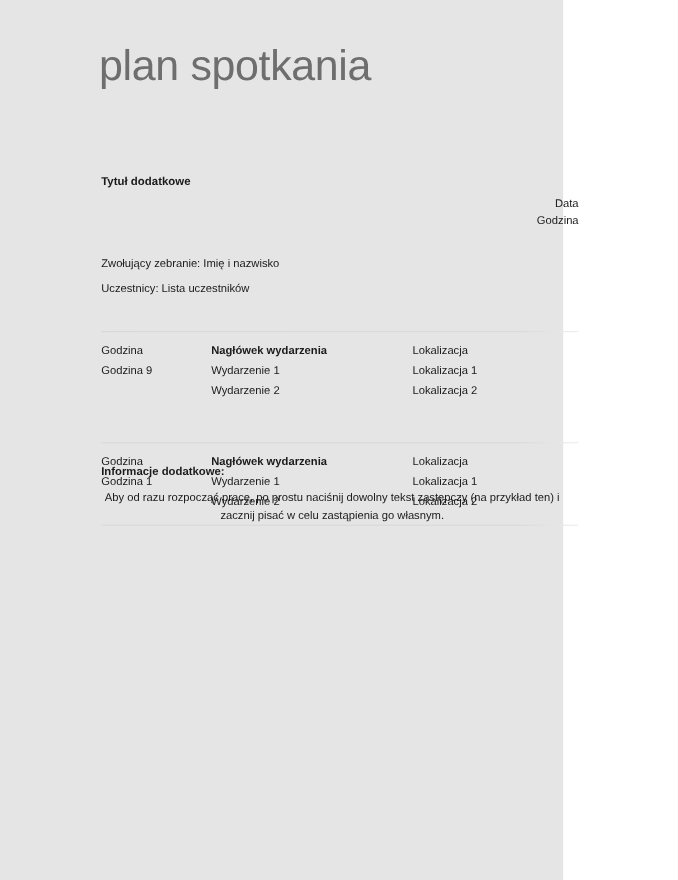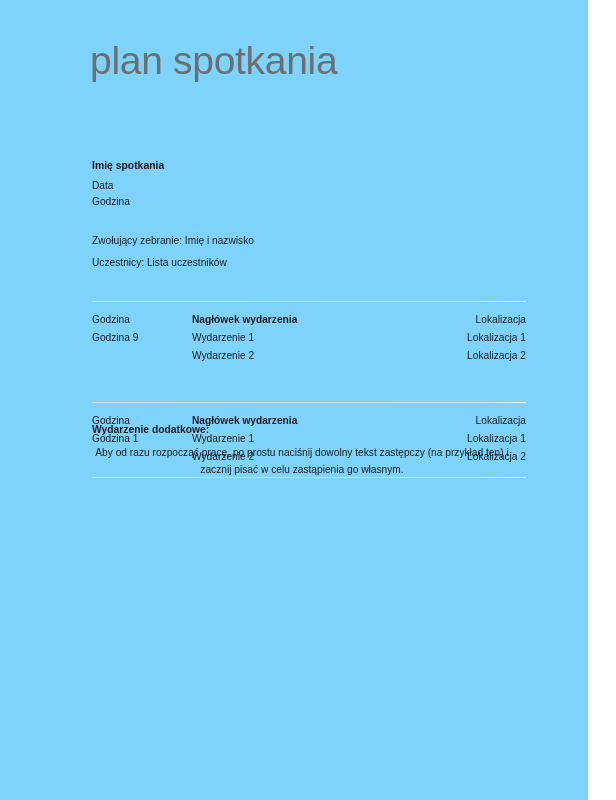--- a/index.html
+++ b/index.html
@@ -20,9 +20,9 @@
 
   .page {
     position: relative;
-    width: 588px;
+    width: 512px;
     height: 800px;
-    background: #7dd3fc;
+    background: #e5e5e5;
     box-sizing: border-box;
   }
 

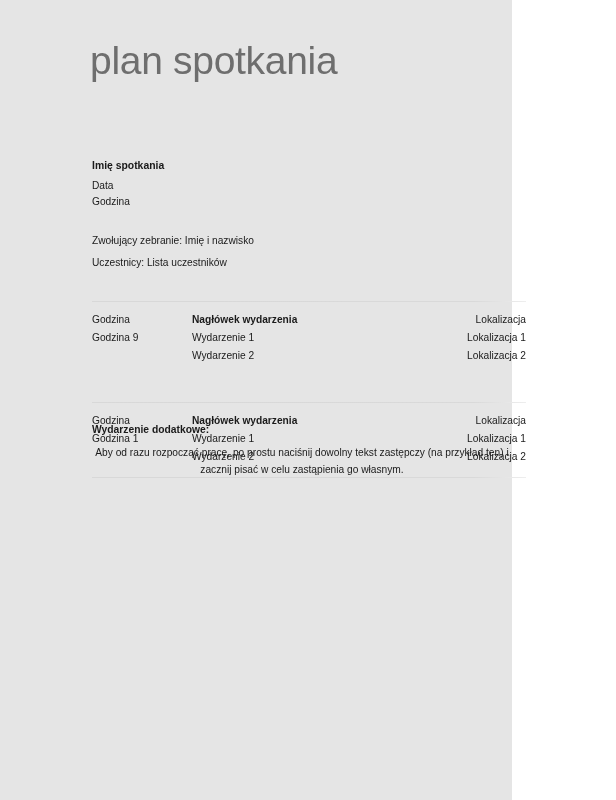--- a/index.html
+++ b/index.html
@@ -140,7 +140,7 @@
   <div class="content">
 
     <div class="meta-block">
-      <div class="meta-title">Imię spotkania</div>
+      <div class="meta-title">Tytuł dodatkowe</div>
       <div class="meta-line">Data</div>
       <div class="meta-line">Godzina</div>
     </div>

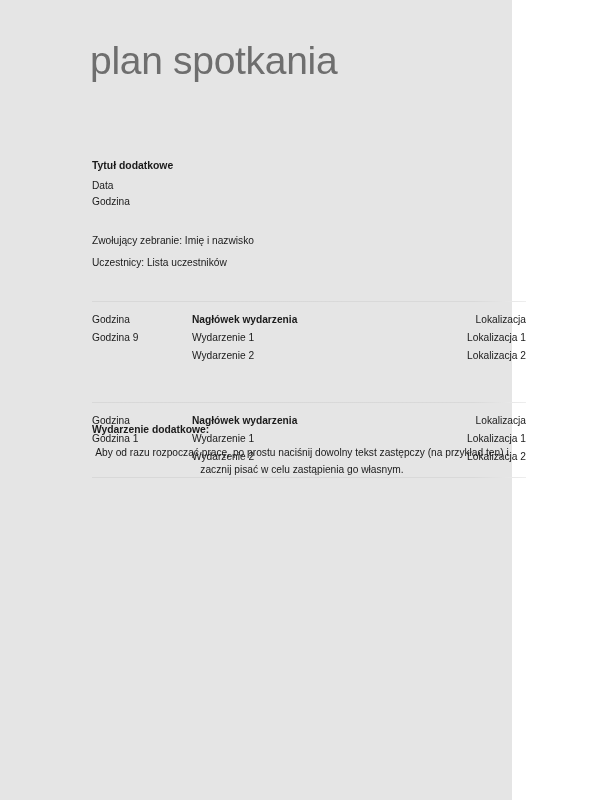--- a/index.html
+++ b/index.html
@@ -61,6 +61,7 @@
 
   .meta-line {
     font-size: 10.2px;
+    text-align: right;
   }
 
   .info-block {

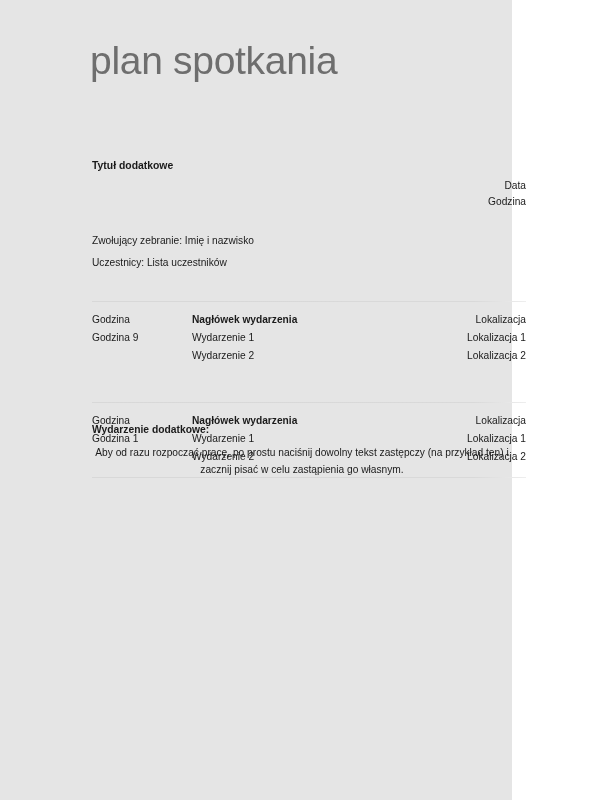--- a/index.html
+++ b/index.html
@@ -102,7 +102,7 @@
 
   .col-time   { width: 100px; }
   .col-event  { width: 183px; }
-  .col-place  { width: 151px; text-align: right; }
+  .col-place  { width: 151px; }
 
   .row-head td { font-weight: normal; }
   .row-head td.col-event { font-weight: bold; }

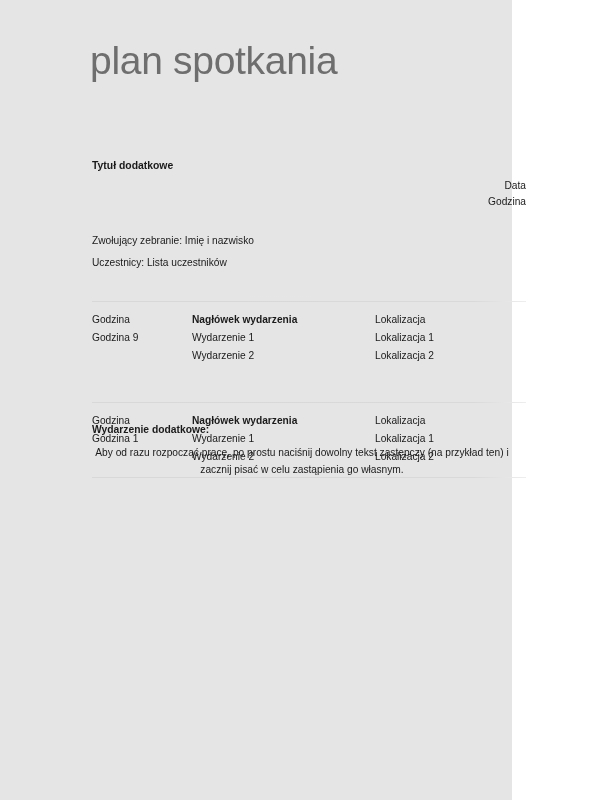--- a/index.html
+++ b/index.html
@@ -219,7 +219,7 @@
     </div>
 
     <div class="footer-note">
-      <div class="footer-head">Wydarzenie dodatkowe:</div>
+      <div class="footer-head">Informacje dodatkowe:</div>
       <div class="footer-body">
         <span>Aby od razu rozpocząć pracę, po prostu naciśnij dowolny tekst zastępczy (na przykład ten) i</span>
         <span>zacznij pisać w celu zastąpienia go własnym.</span>

